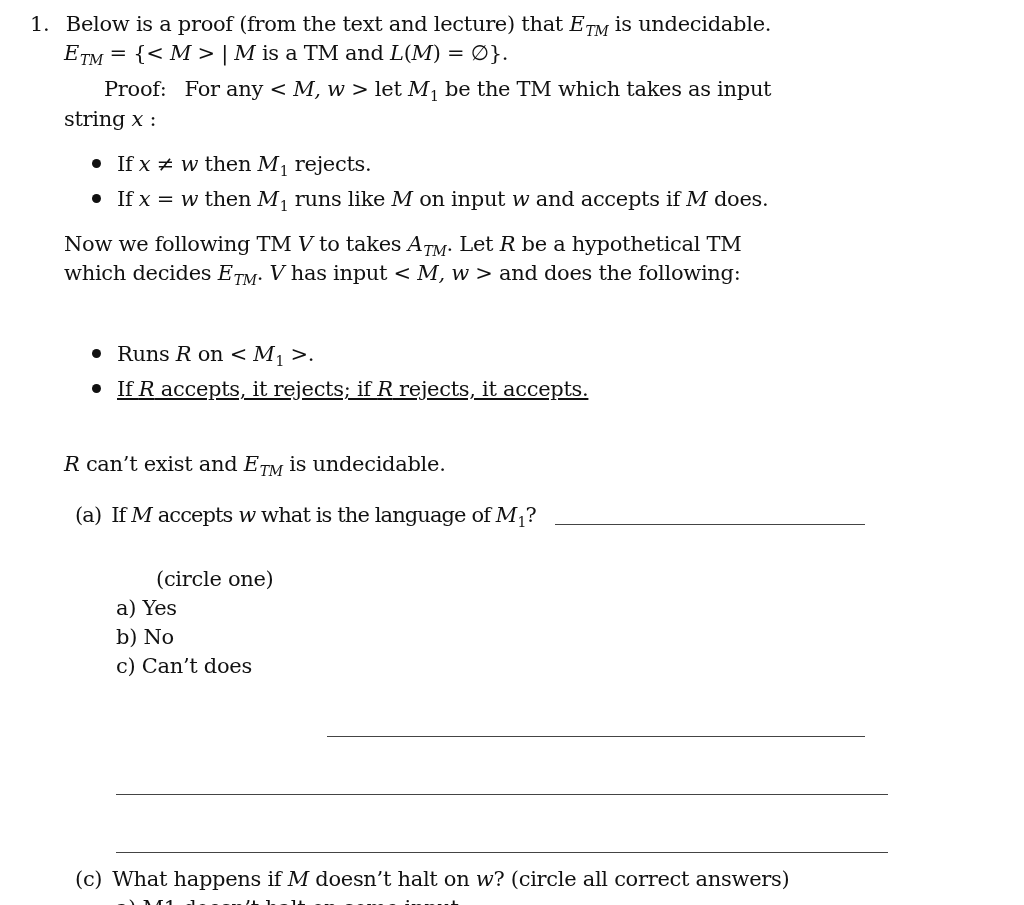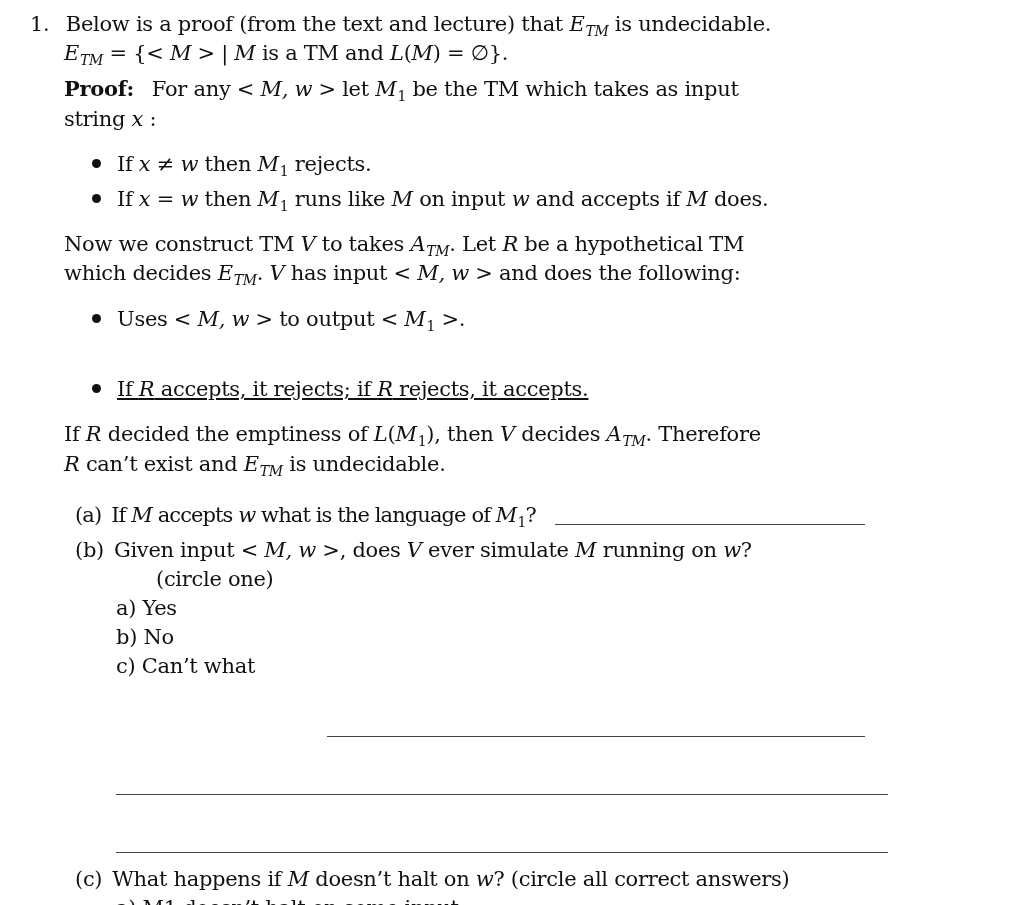--- a/index.html
+++ b/index.html
@@ -39,7 +39,7 @@
       vertical-align: -5px;
       margin-left: 1px;
     }
-    .bold { font-weight: bold; }
+    .bold { font-weight: normal; margin-left: 40px; }
     .bullet {
       display: inline-block;
       width: 9px; height: 9px;

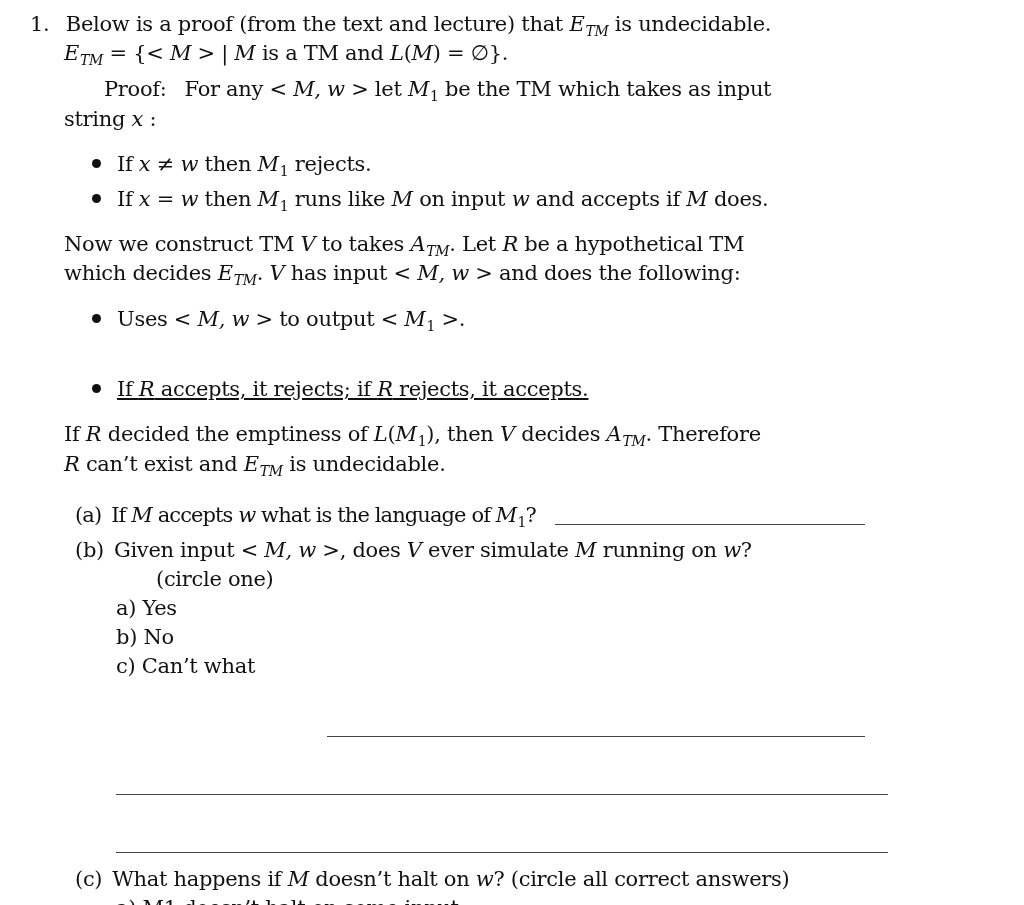--- a/index.html
+++ b/index.html
@@ -85,7 +85,7 @@
   </div>
 
   <div class="line" style="left:64px; top:231px;">
-    <span>Now we construct TM </span><span class="m">V</span><span> to takes </span><span class="m">A</span><span class="sub">TM</span><span>. Let </span><span class="m">R</span><span> be a hypothetical TM</span>
+    <span>Now we following TM </span><span class="m">V</span><span> to takes </span><span class="m">A</span><span class="sub">TM</span><span>. Let </span><span class="m">R</span><span> be a hypothetical TM</span>
   </div>
   <div class="line" style="left:64px; top:260px;">
     <span>which decides </span><span class="m">E</span><span class="sub">TM</span><span>. </span><span class="m">V</span><span> has input &lt; </span><span class="m">M, w</span><span> &gt; and does the following:</span>

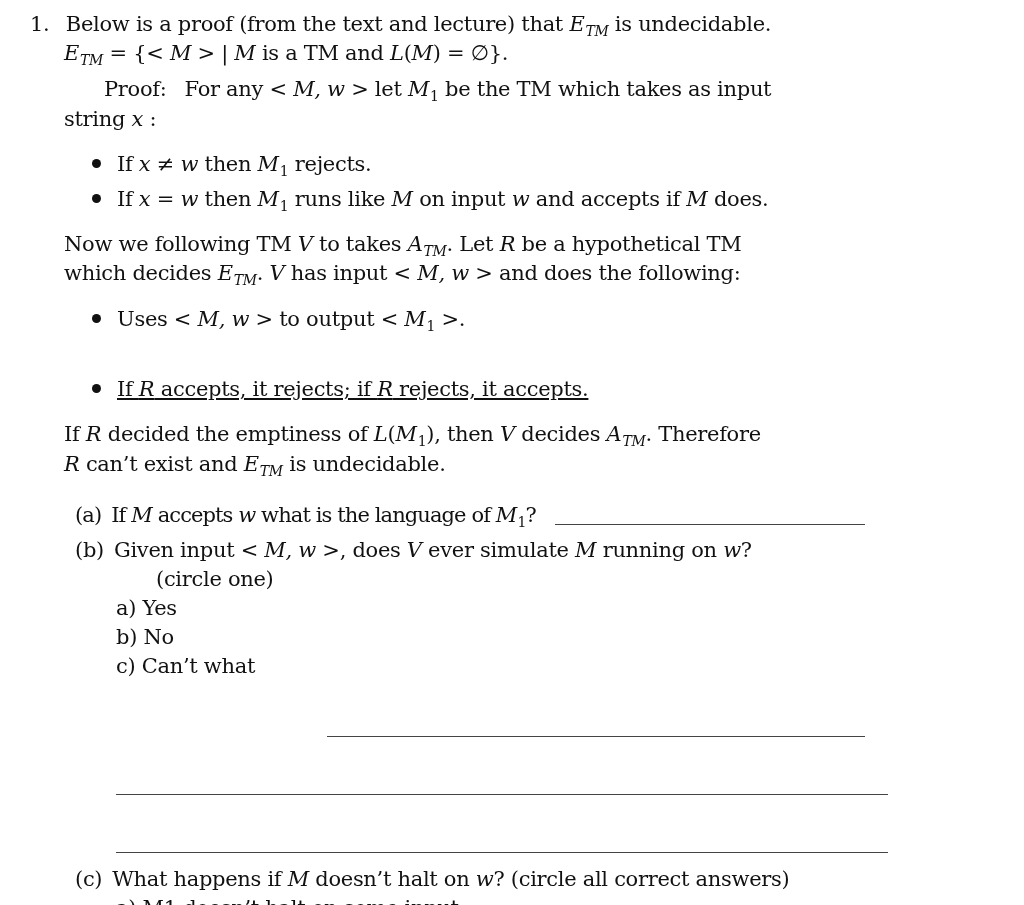--- a/index.html
+++ b/index.html
@@ -91,9 +91,6 @@
     <span>which decides </span><span class="m">E</span><span class="sub">TM</span><span>. </span><span class="m">V</span><span> has input &lt; </span><span class="m">M, w</span><span> &gt; and does the following:</span>
   </div>
 
-  <div class="line" style="left:92px; top:306px;">
-    <span class="bullet"></span><span>Uses &lt; </span><span class="m">M, w</span><span> &gt; to output &lt; </span><span class="m">M</span><span class="subn">1</span><span> &gt;.</span>
-  </div>
   <div class="line" style="left:92px; top:376px;text-decoration:underline;">
     <span class="bullet"></span><span>If </span><span class="m">R</span><span> accepts, it rejects; if </span><span class="m">R</span><span> rejects, it accepts.</span>
   </div>

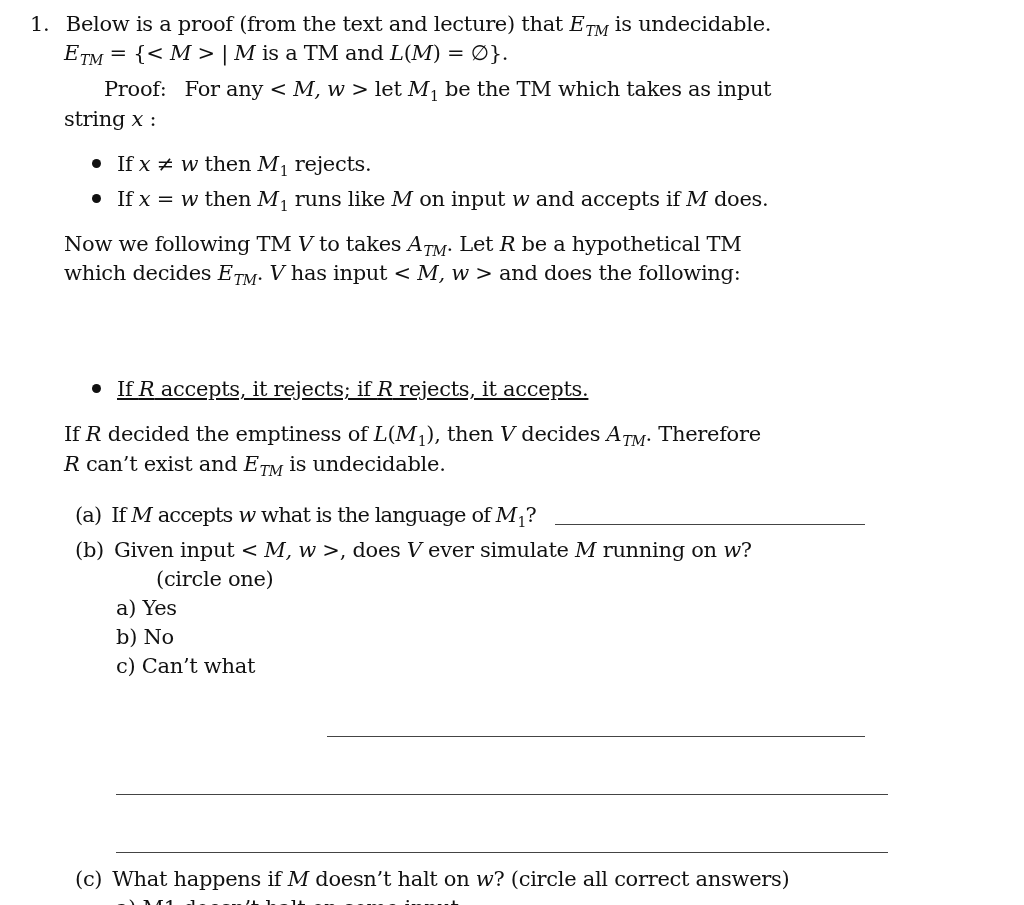--- a/index.html
+++ b/index.html
@@ -91,6 +91,9 @@
     <span>which decides </span><span class="m">E</span><span class="sub">TM</span><span>. </span><span class="m">V</span><span> has input &lt; </span><span class="m">M, w</span><span> &gt; and does the following:</span>
   </div>
 
+  <div class="line" style="left:92px; top:341px;">
+    <span class="bullet"></span><span>Runs </span><span class="m">R</span><span> on &lt; </span><span class="m">M</span><span class="subn">1</span><span> &gt;.</span>
+  </div>
   <div class="line" style="left:92px; top:376px;text-decoration:underline;">
     <span class="bullet"></span><span>If </span><span class="m">R</span><span> accepts, it rejects; if </span><span class="m">R</span><span> rejects, it accepts.</span>
   </div>

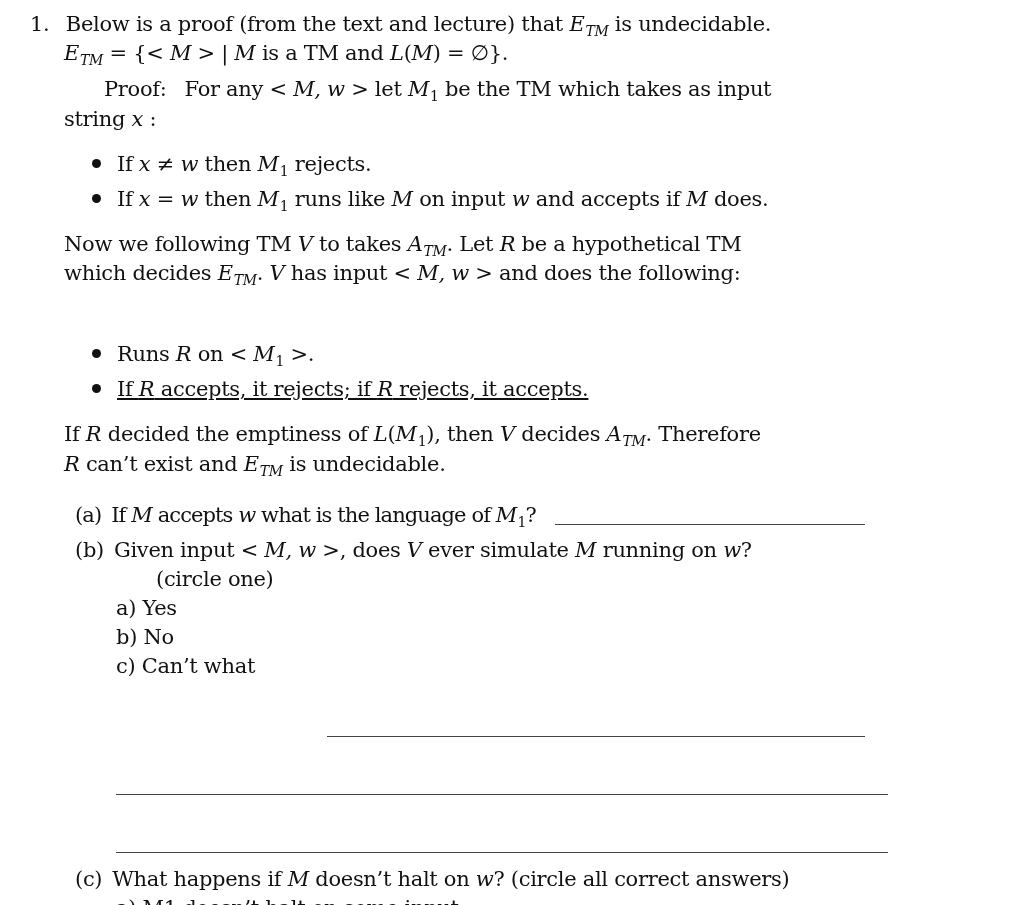--- a/index.html
+++ b/index.html
@@ -98,9 +98,6 @@
     <span class="bullet"></span><span>If </span><span class="m">R</span><span> accepts, it rejects; if </span><span class="m">R</span><span> rejects, it accepts.</span>
   </div>
 
-  <div class="line" style="left:64px; top:421px;">
-    <span>If </span><span class="m">R</span><span> decided the emptiness of </span><span class="m">L</span><span>(</span><span class="m">M</span><span class="subn">1</span><span>), then </span><span class="m">V</span><span> decides </span><span class="m">A</span><span class="sub">TM</span><span>. Therefore</span>
-  </div>
   <div class="line" style="left:64px; top:451px;">
     <span class="m">R</span><span> can’t exist and </span><span class="m">E</span><span class="sub">TM</span><span> is undecidable.</span>
   </div>

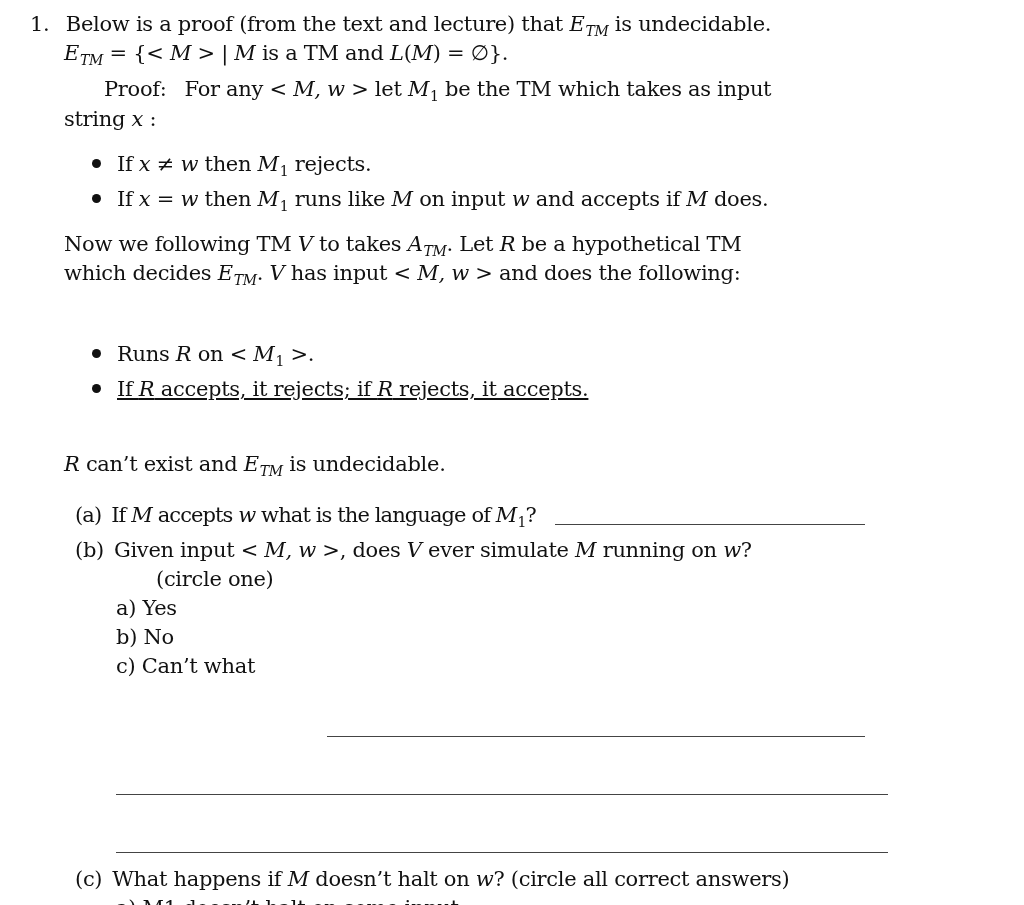--- a/index.html
+++ b/index.html
@@ -107,9 +107,6 @@
   </div>
   <div class="rule" style="left:555px; top:524px; width:310px;"></div>
 
-  <div class="line" style="left:75px; top:537px;">
-    <span>(b)</span><span style="display:inline-block;width:10px"></span><span>Given input &lt; </span><span class="m">M, w</span><span> &gt;, does </span><span class="m">V</span><span> ever simulate </span><span class="m">M</span><span> running on </span><span class="m">w</span><span>?</span>
-  </div>
   <div class="line" style="left:116px; top:566px;margin-left:40px;">(circle one)</div>
   <div class="line" style="left:116px; top:595px;">a) Yes</div>
   <div class="line" style="left:116px; top:624px;">b) No</div>

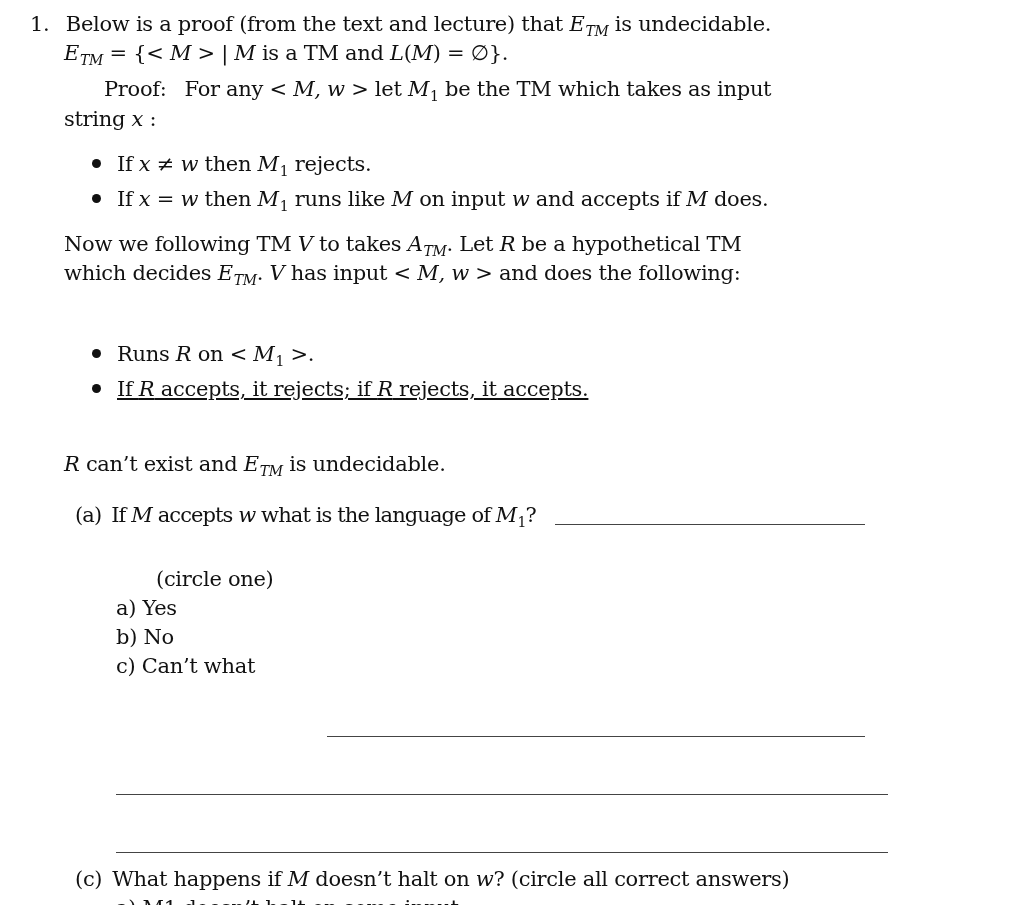--- a/index.html
+++ b/index.html
@@ -110,7 +110,7 @@
   <div class="line" style="left:116px; top:566px;margin-left:40px;">(circle one)</div>
   <div class="line" style="left:116px; top:595px;">a) Yes</div>
   <div class="line" style="left:116px; top:624px;">b) No</div>
-  <div class="line" style="left:116px; top:653px;">c) Can’t what</div>
+  <div class="line" style="left:116px; top:653px;">c) Can’t does</div>
 
   <div class="rule" style="left:327px; top:736px; width:538px;"></div>
   <div class="rule" style="left:116px; top:794px; width:772px;"></div>

